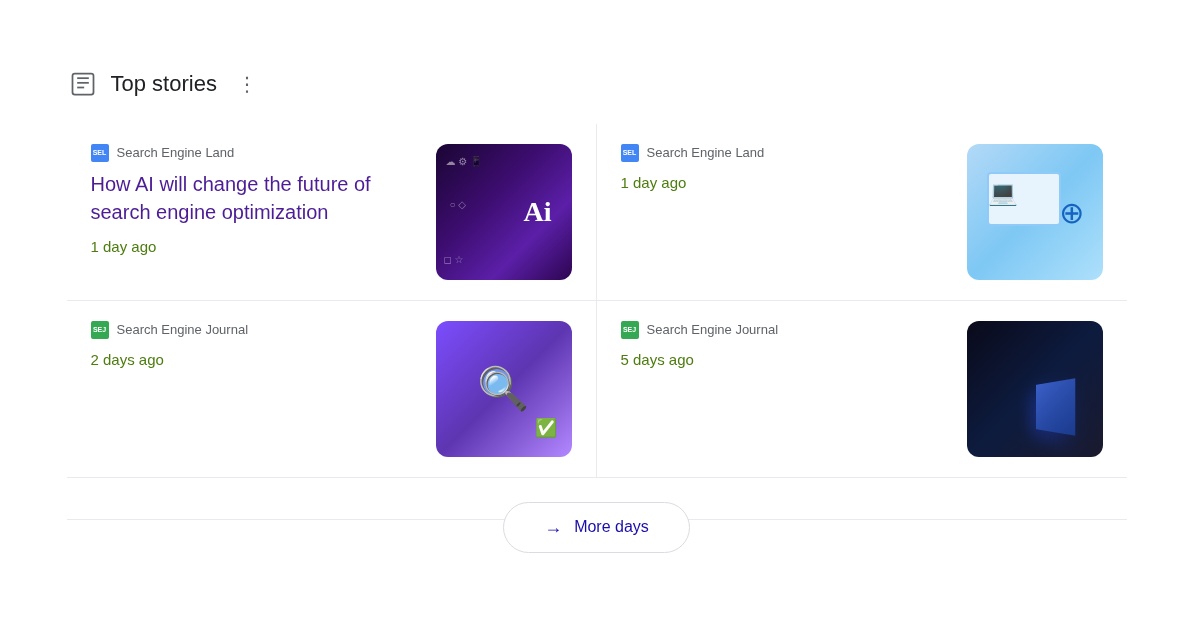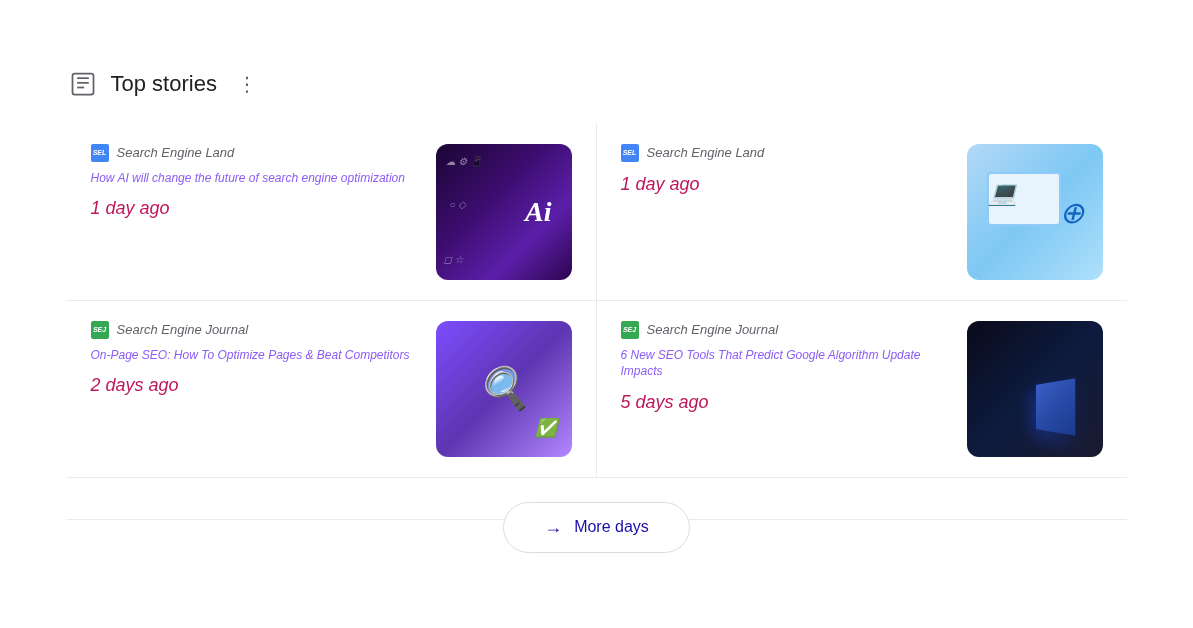--- a/index.html
+++ b/index.html
@@ -56,7 +56,6 @@
       border-bottom: 1px solid #e8eaed;
       cursor: pointer;
       gap: 16px;
-      font-style: italic;
     }
     .story-card:nth-child(1), .story-card:nth-child(3) {
       border-right: 1px solid #e8eaed;

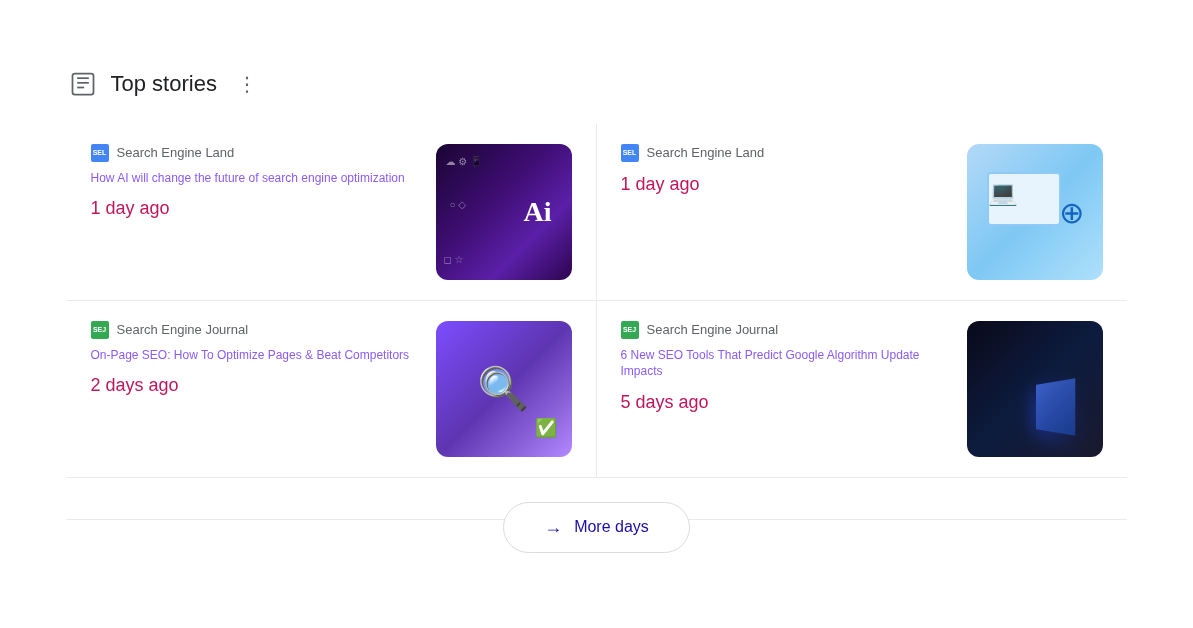--- a/index.html
+++ b/index.html
@@ -94,8 +94,8 @@
       color: #5f6368;
     }
     .story-title {
-      font-size: 12px;
-      color: #8b5cf6;
+      font-size: 20px;
+      color: #4c1d95;
       line-height: 1.4;
       font-weight: 400;
     }

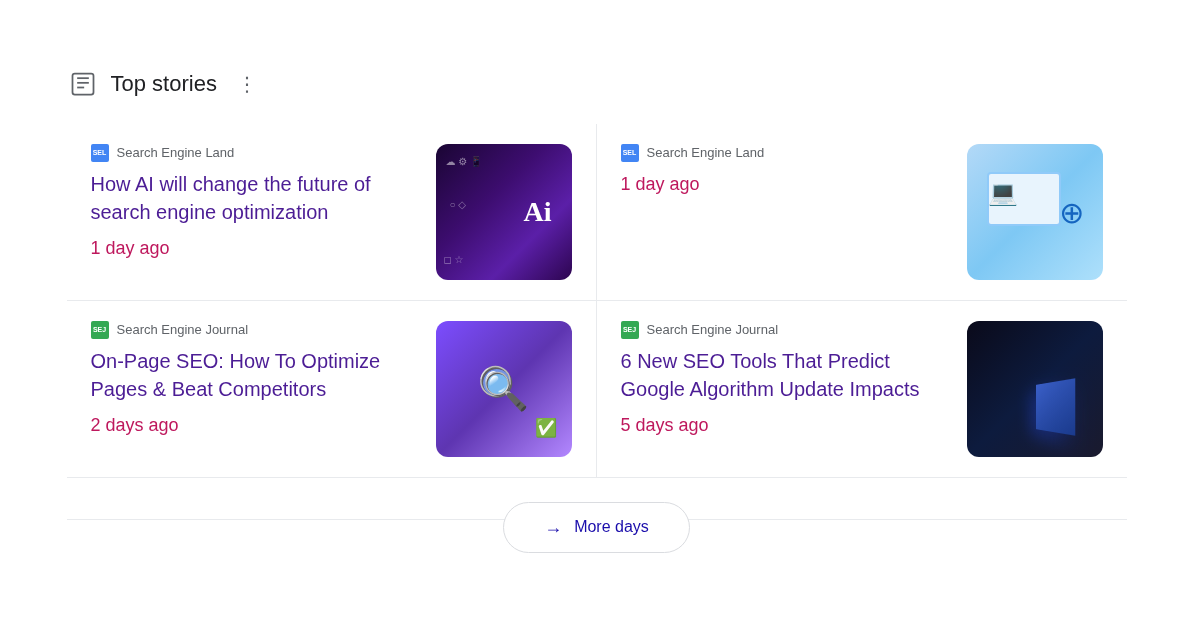--- a/index.html
+++ b/index.html
@@ -100,8 +100,8 @@
       font-weight: 400;
     }
     .story-time {
-      font-size: 18px;
-      color: #be185d;
+      font-size: 15px;
+      color: #4d7c0f;
       margin-top: 4px;
     }
     .story-image {

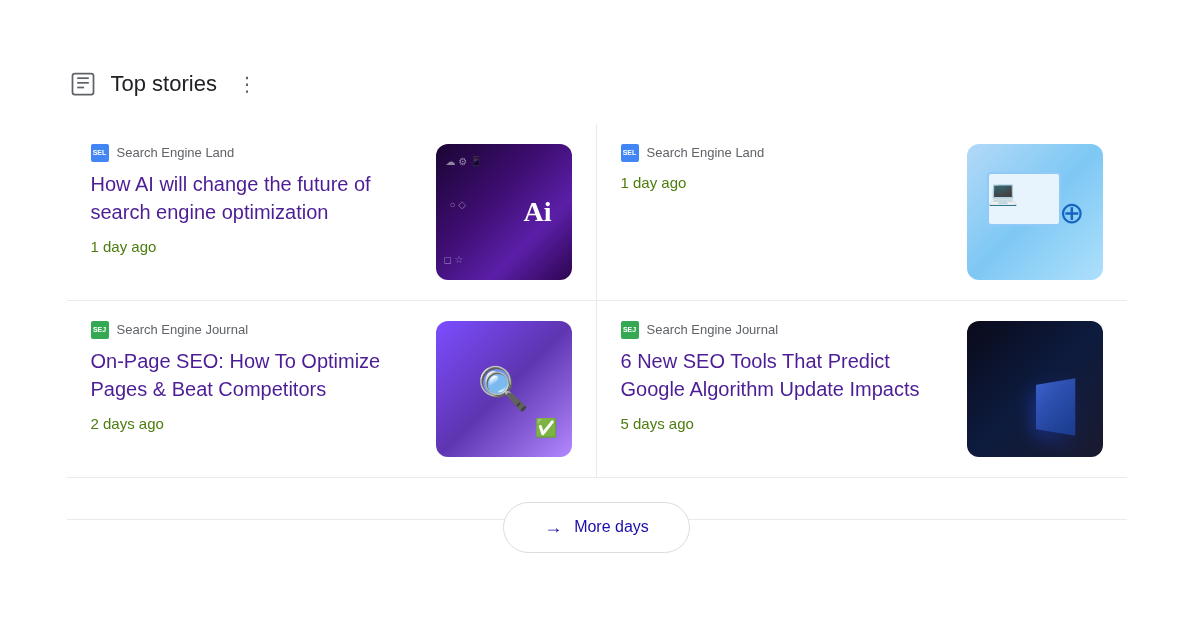--- a/index.html
+++ b/index.html
@@ -285,7 +285,6 @@
           </div>
           <span class="source-name">Search Engine Journal</span>
         </div>
-        <div class="story-title">On-Page SEO: How To Optimize Pages &amp; Beat Competitors</div>
         <div class="story-time">2 days ago</div>
       </div>
       <div class="story-image img-onpage">

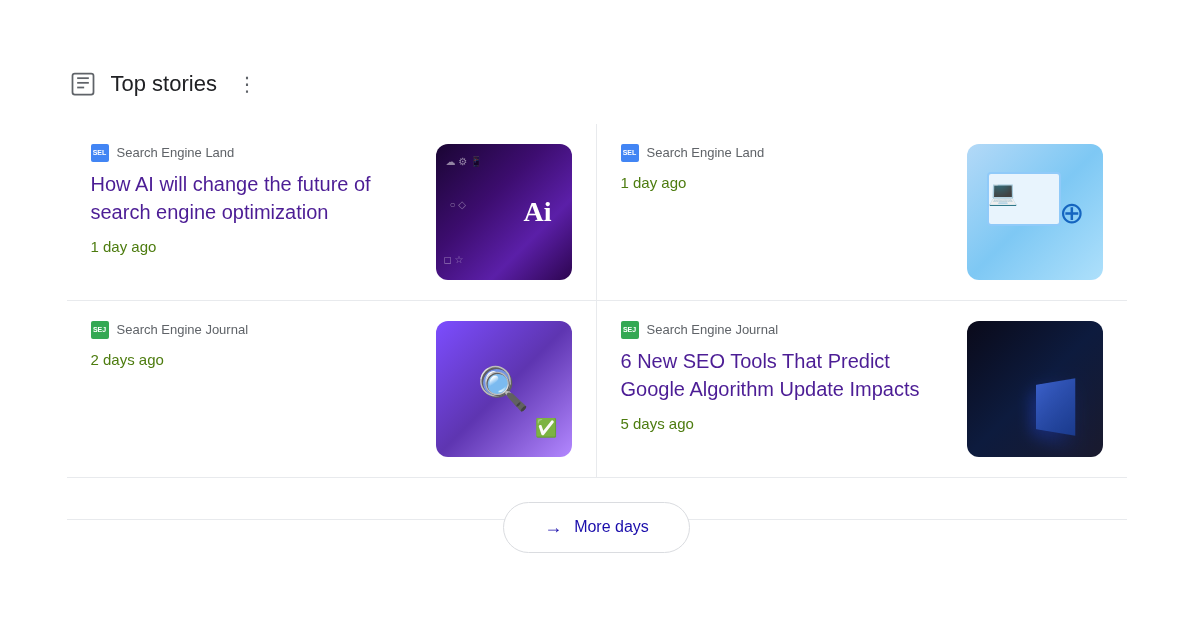--- a/index.html
+++ b/index.html
@@ -301,7 +301,6 @@
           </div>
           <span class="source-name">Search Engine Journal</span>
         </div>
-        <div class="story-title">6 New SEO Tools That Predict Google Algorithm Update Impacts</div>
         <div class="story-time">5 days ago</div>
       </div>
       <div class="story-image img-dark"></div>

